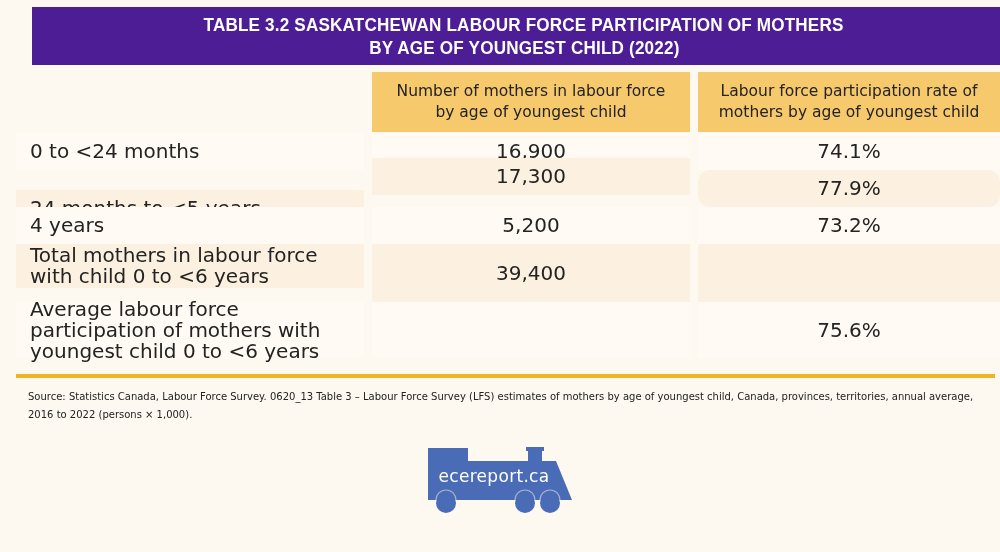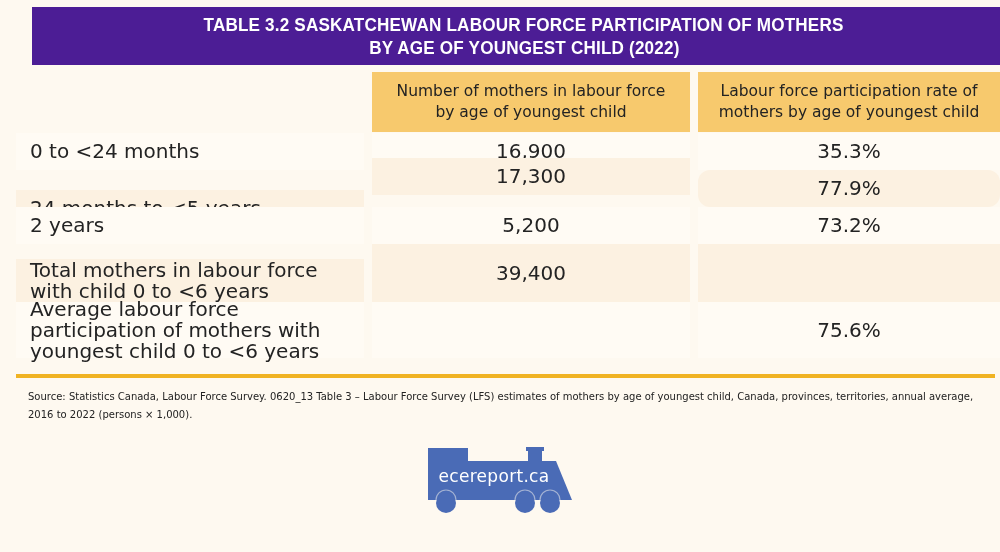--- a/index.html
+++ b/index.html
@@ -63,7 +63,7 @@
 
 <div class="cell c1 plain" style="top:133px;height:37px;">0 to &lt;24 months</div>
 <div class="cell c2 plain" style="top:133px;height:37px;">16,900</div>
-<div class="cell c3 plain" style="top:133px;height:37px;">35.3%</div>
+<div class="cell c3 plain" style="top:133px;height:37px;">74.1%</div>
 
 <div class="cell c1 shade" style="top:170px;height:37px;margin-top:20px;">24 months to &lt;5 years</div>
 <div class="cell c2 shade" style="top:158px;height:37px;">17,300</div>

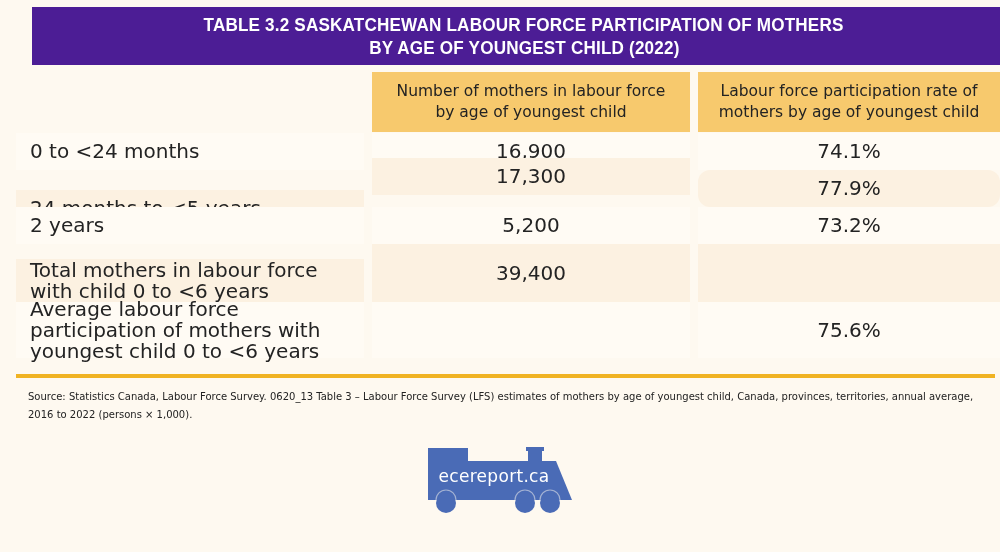--- a/index.html
+++ b/index.html
@@ -69,7 +69,7 @@
 <div class="cell c2 shade" style="top:158px;height:37px;">17,300</div>
 <div class="cell c3 shade" style="top:170px;height:37px;border-radius:12px;">77.9%</div>
 
-<div class="cell c1 plain" style="top:207px;height:37px;">2 years</div>
+<div class="cell c1 plain" style="top:207px;height:37px;">4 years</div>
 <div class="cell c2 plain" style="top:207px;height:37px;">5,200</div>
 <div class="cell c3 plain" style="top:207px;height:37px;">73.2%</div>
 

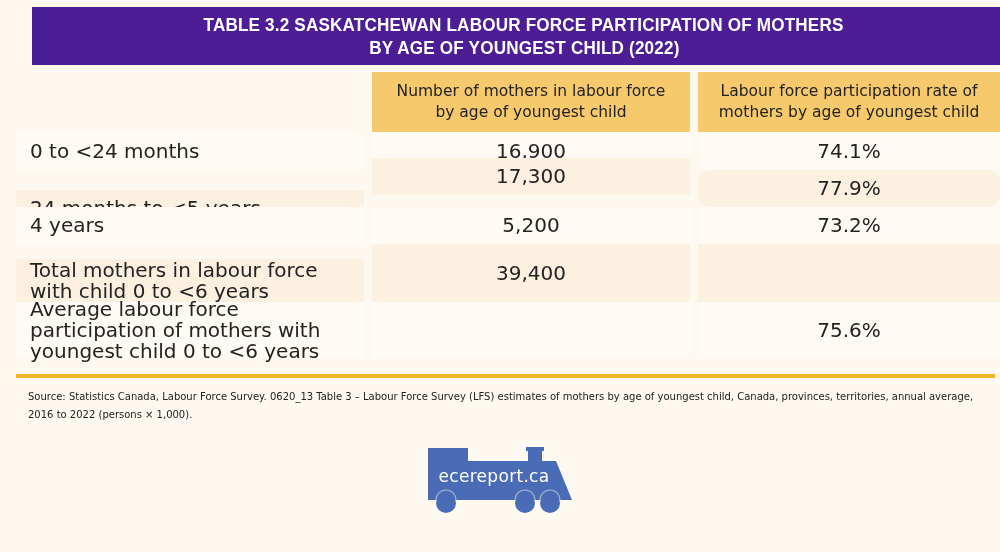--- a/index.html
+++ b/index.html
@@ -73,7 +73,7 @@
 <div class="cell c2 plain" style="top:207px;height:37px;">5,200</div>
 <div class="cell c3 plain" style="top:207px;height:37px;">73.2%</div>
 
-<div class="cell c1 shade" style="top:259px;height:44px;padding-right:20px;padding-left:14px;">Total mothers in labour force with child 0 to &lt;6 years</div>
+<div class="cell c1 shade" style="top:244px;height:44px;padding-right:20px;padding-left:14px;">Total mothers in labour force with child 0 to &lt;6 years</div>
 <div class="cell c2 shade" style="top:244px;height:58px;">39,400</div>
 <div class="cell c3 shade" style="top:244px;height:58px;"></div>
 

